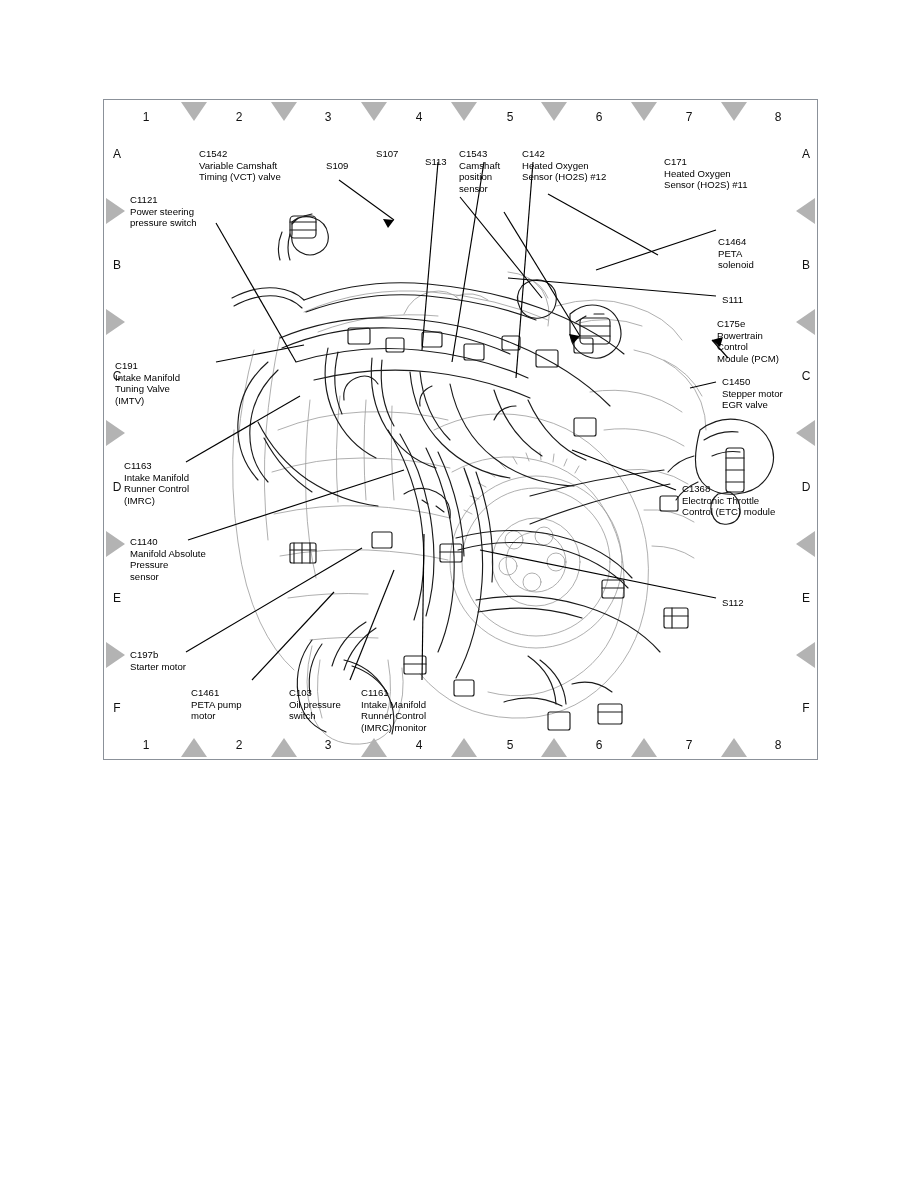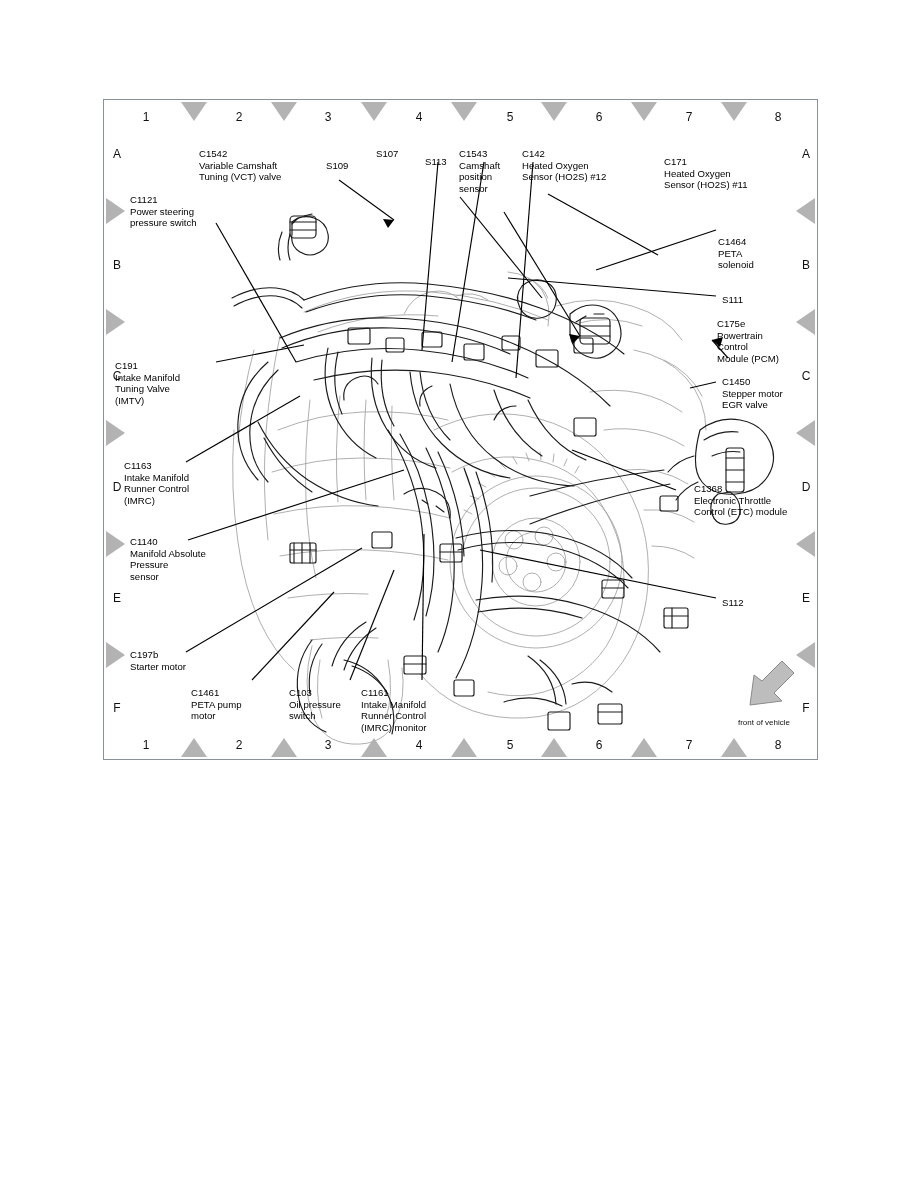--- a/index.html
+++ b/index.html
@@ -327,7 +327,7 @@
 
     <div class="callout" style="left:95px;top:48px"><span>C1542</span>
 <span>Variable Camshaft
-Tuning (VCT) valve</span></div>
+Timing (VCT) valve</span></div>
 
     <div class="callout" style="left:26px;top:94px"><span>C1121</span>
 <span>Power steering

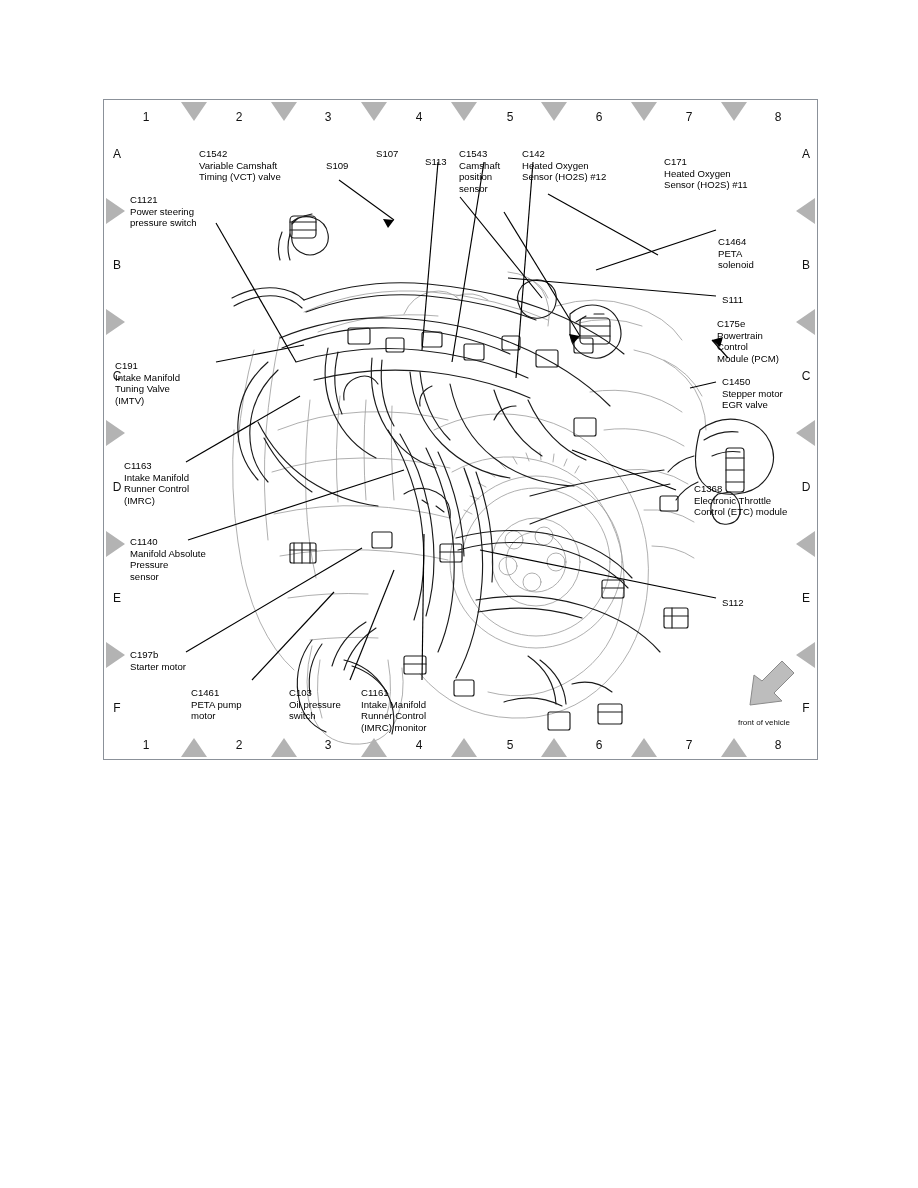--- a/index.html
+++ b/index.html
@@ -382,7 +382,7 @@
 Pressure
 sensor</span></div>
 
-    <div class="callout" style="left:590px;top:383px"><span>C1368</span>
+    <div class="callout" style="left:578px;top:383px"><span>C1368</span>
 <span>Electronic Throttle
 Control (ETC) module</span></div>
 

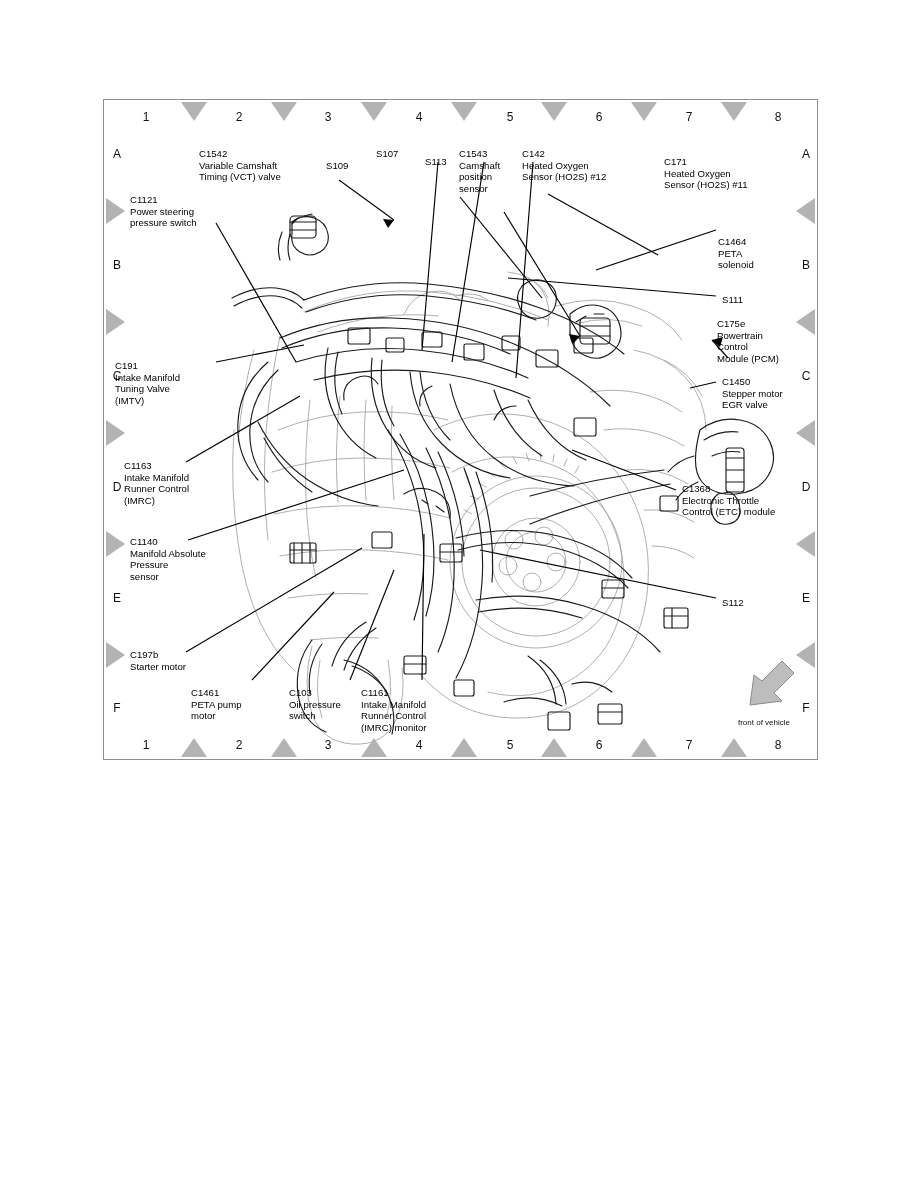--- a/index.html
+++ b/index.html
@@ -404,12 +404,6 @@
 Runner Control
 (IMRC) monitor</span></div>
 
-    <div id="fov">
-      <svg width="96" height="56" viewBox="0 0 96 56">
-        <path d="M66 6 L78 18 L58 38 L66 46 L34 50 L38 20 L46 26 z" fill="#bdbdbd" stroke="#8a8a8a" stroke-width="1"></path>
-      </svg>
-      <div class="fov-label">front of vehicle</div>
-    </div>
 
   </div>
 </div>

